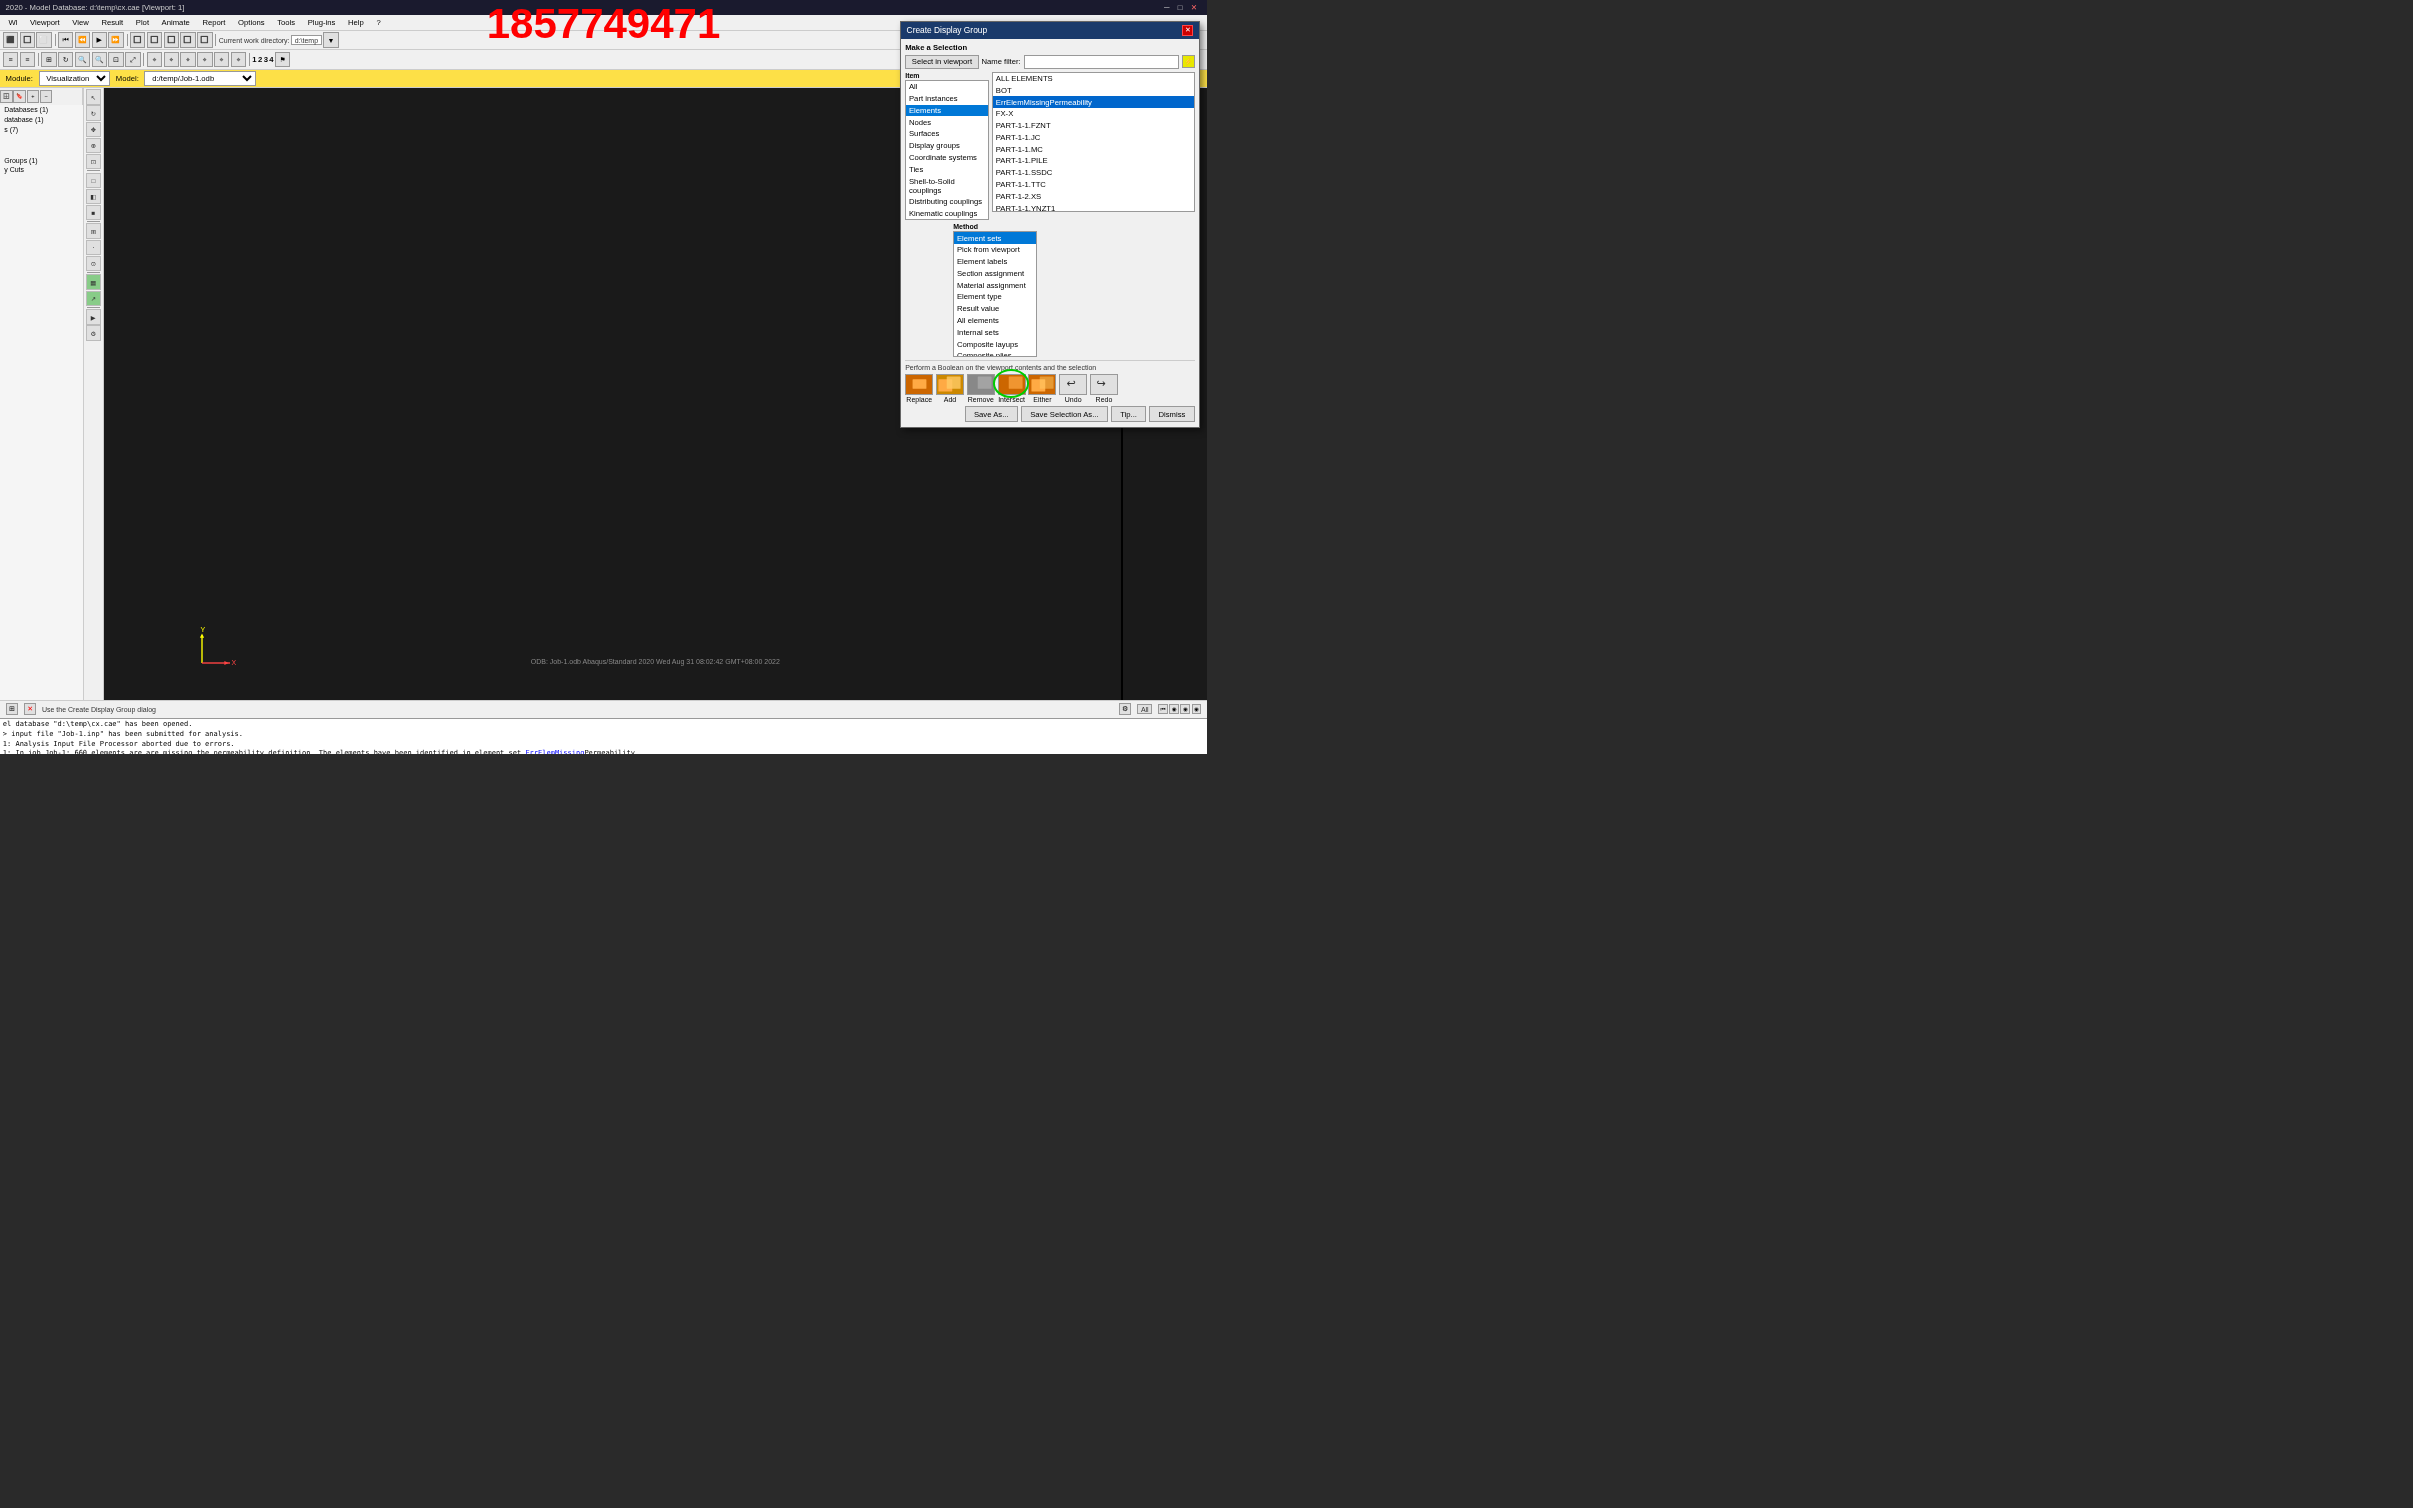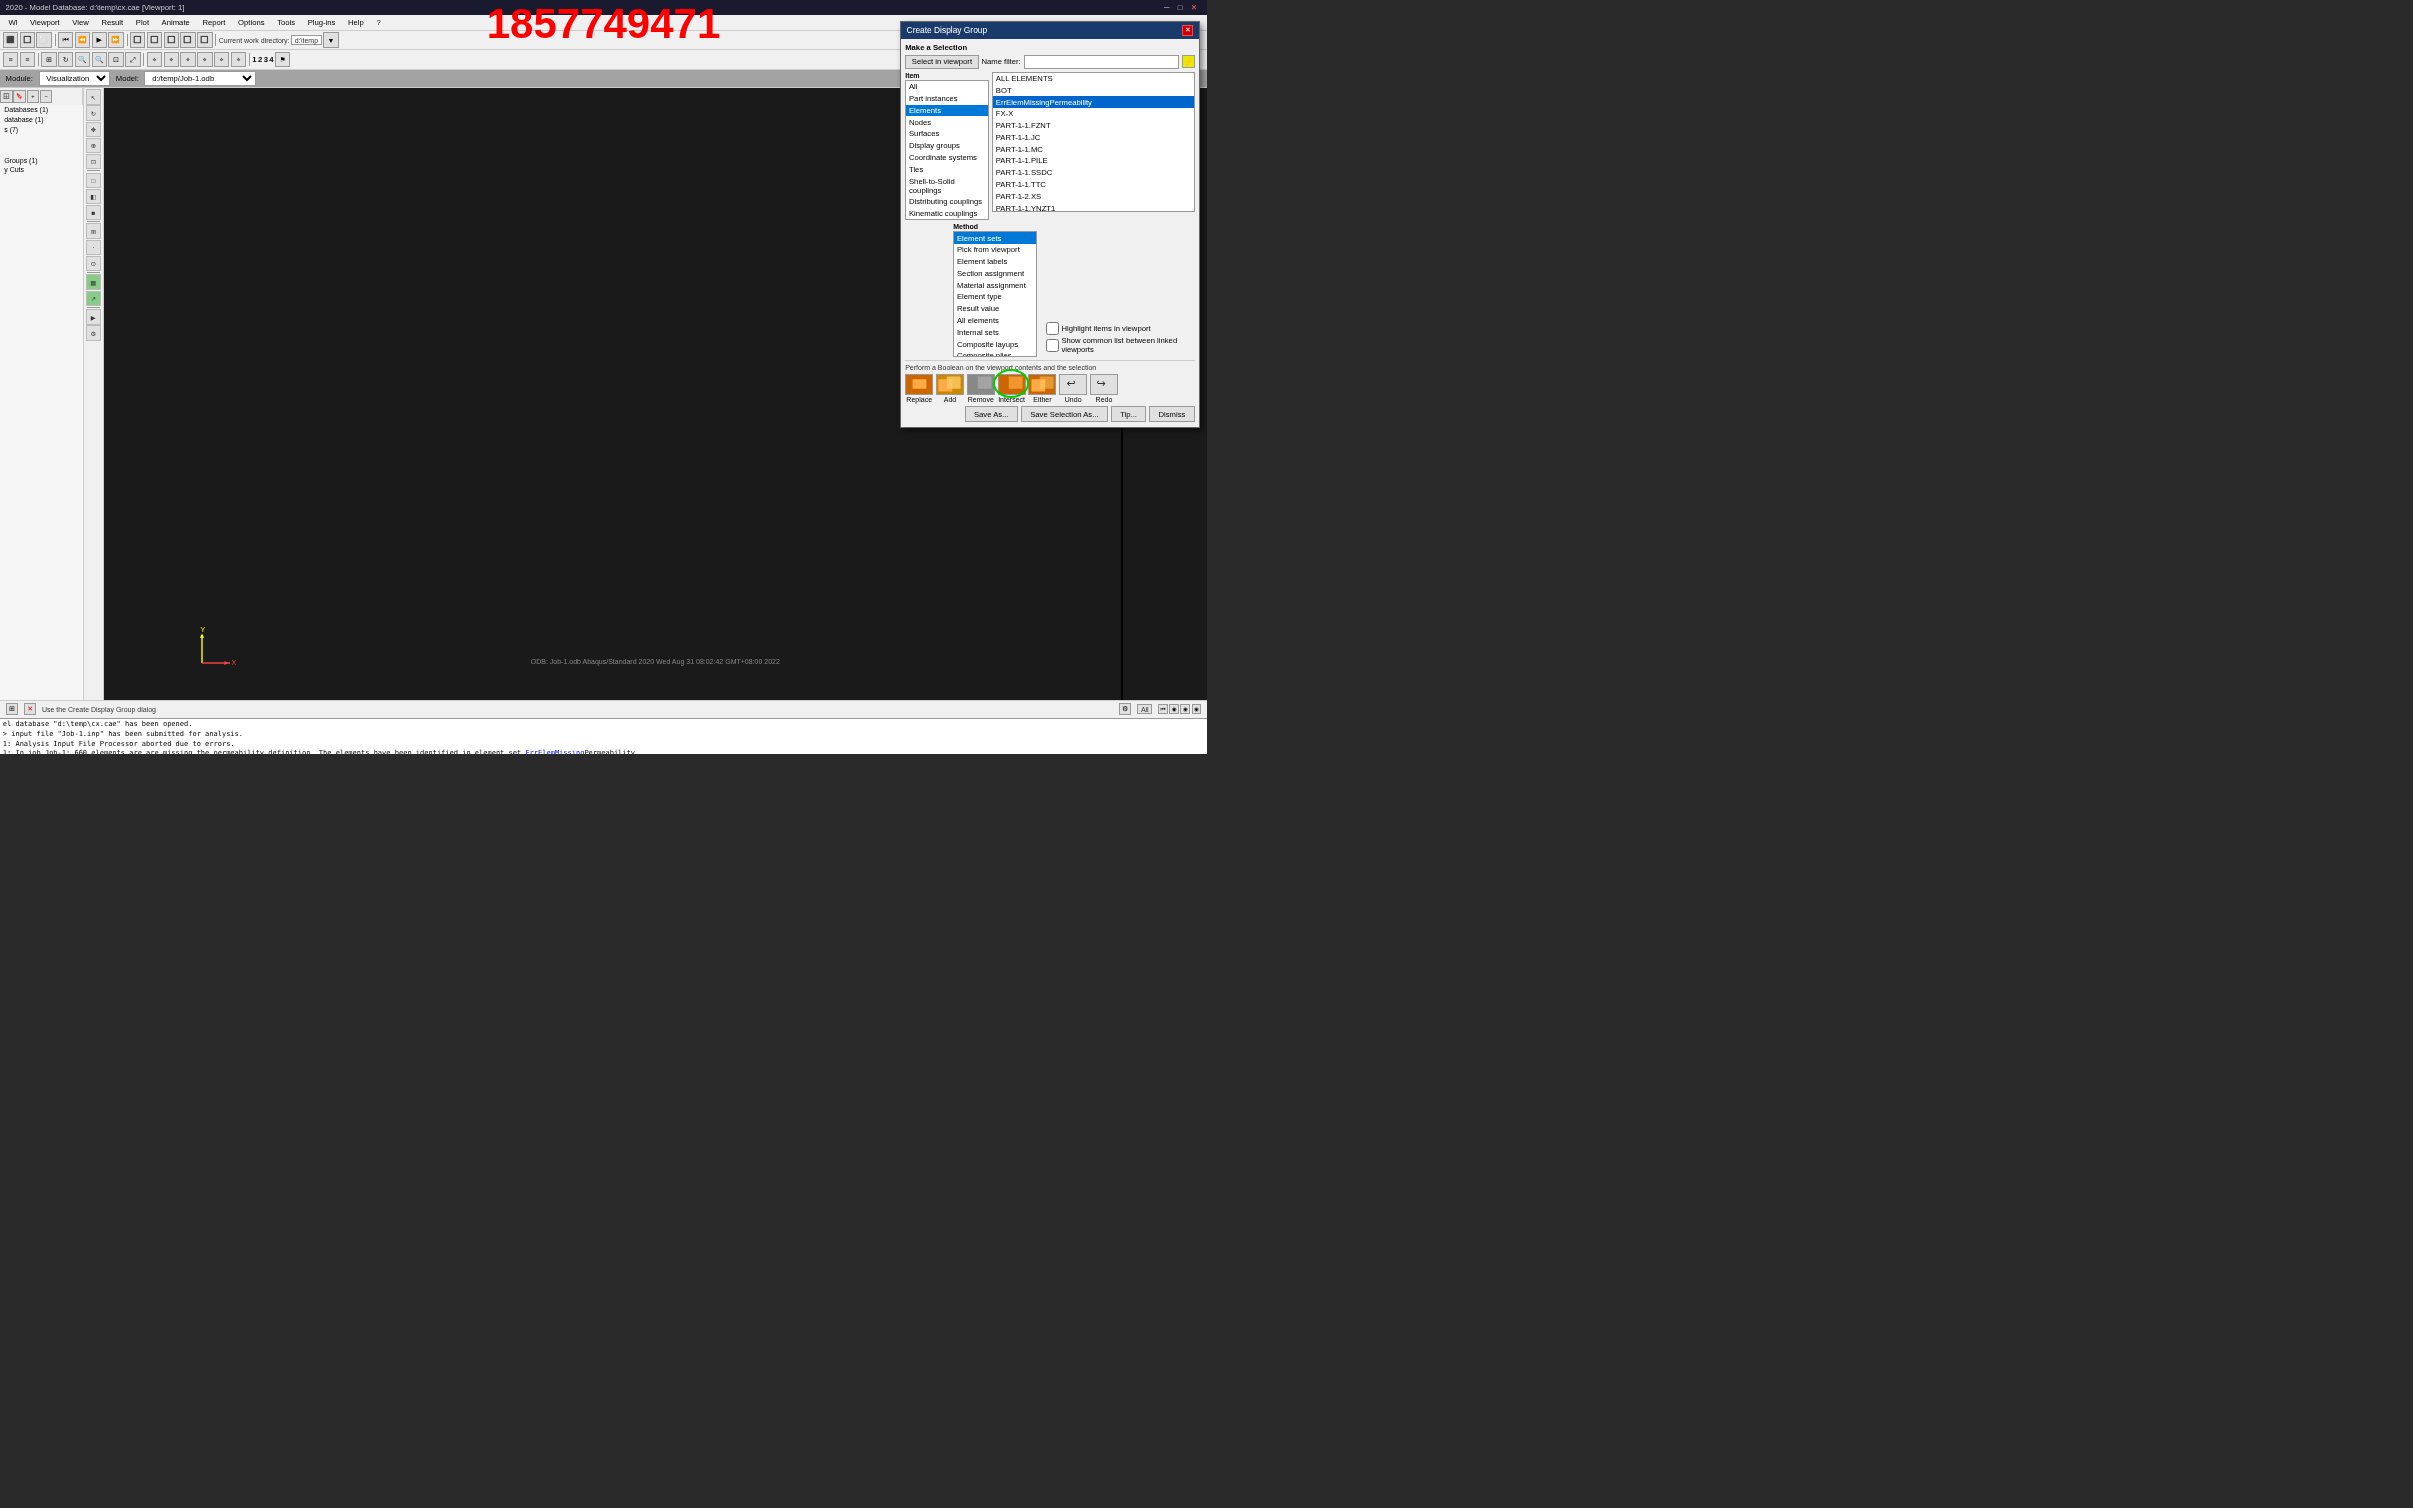--- a/index.html
+++ b/index.html
@@ -63,7 +63,7 @@
 
     
     .module-bar {
-      background: #a3a3a3;
+      background: #fde047;
       height: 18px;
       display: flex;
       align-items: center;

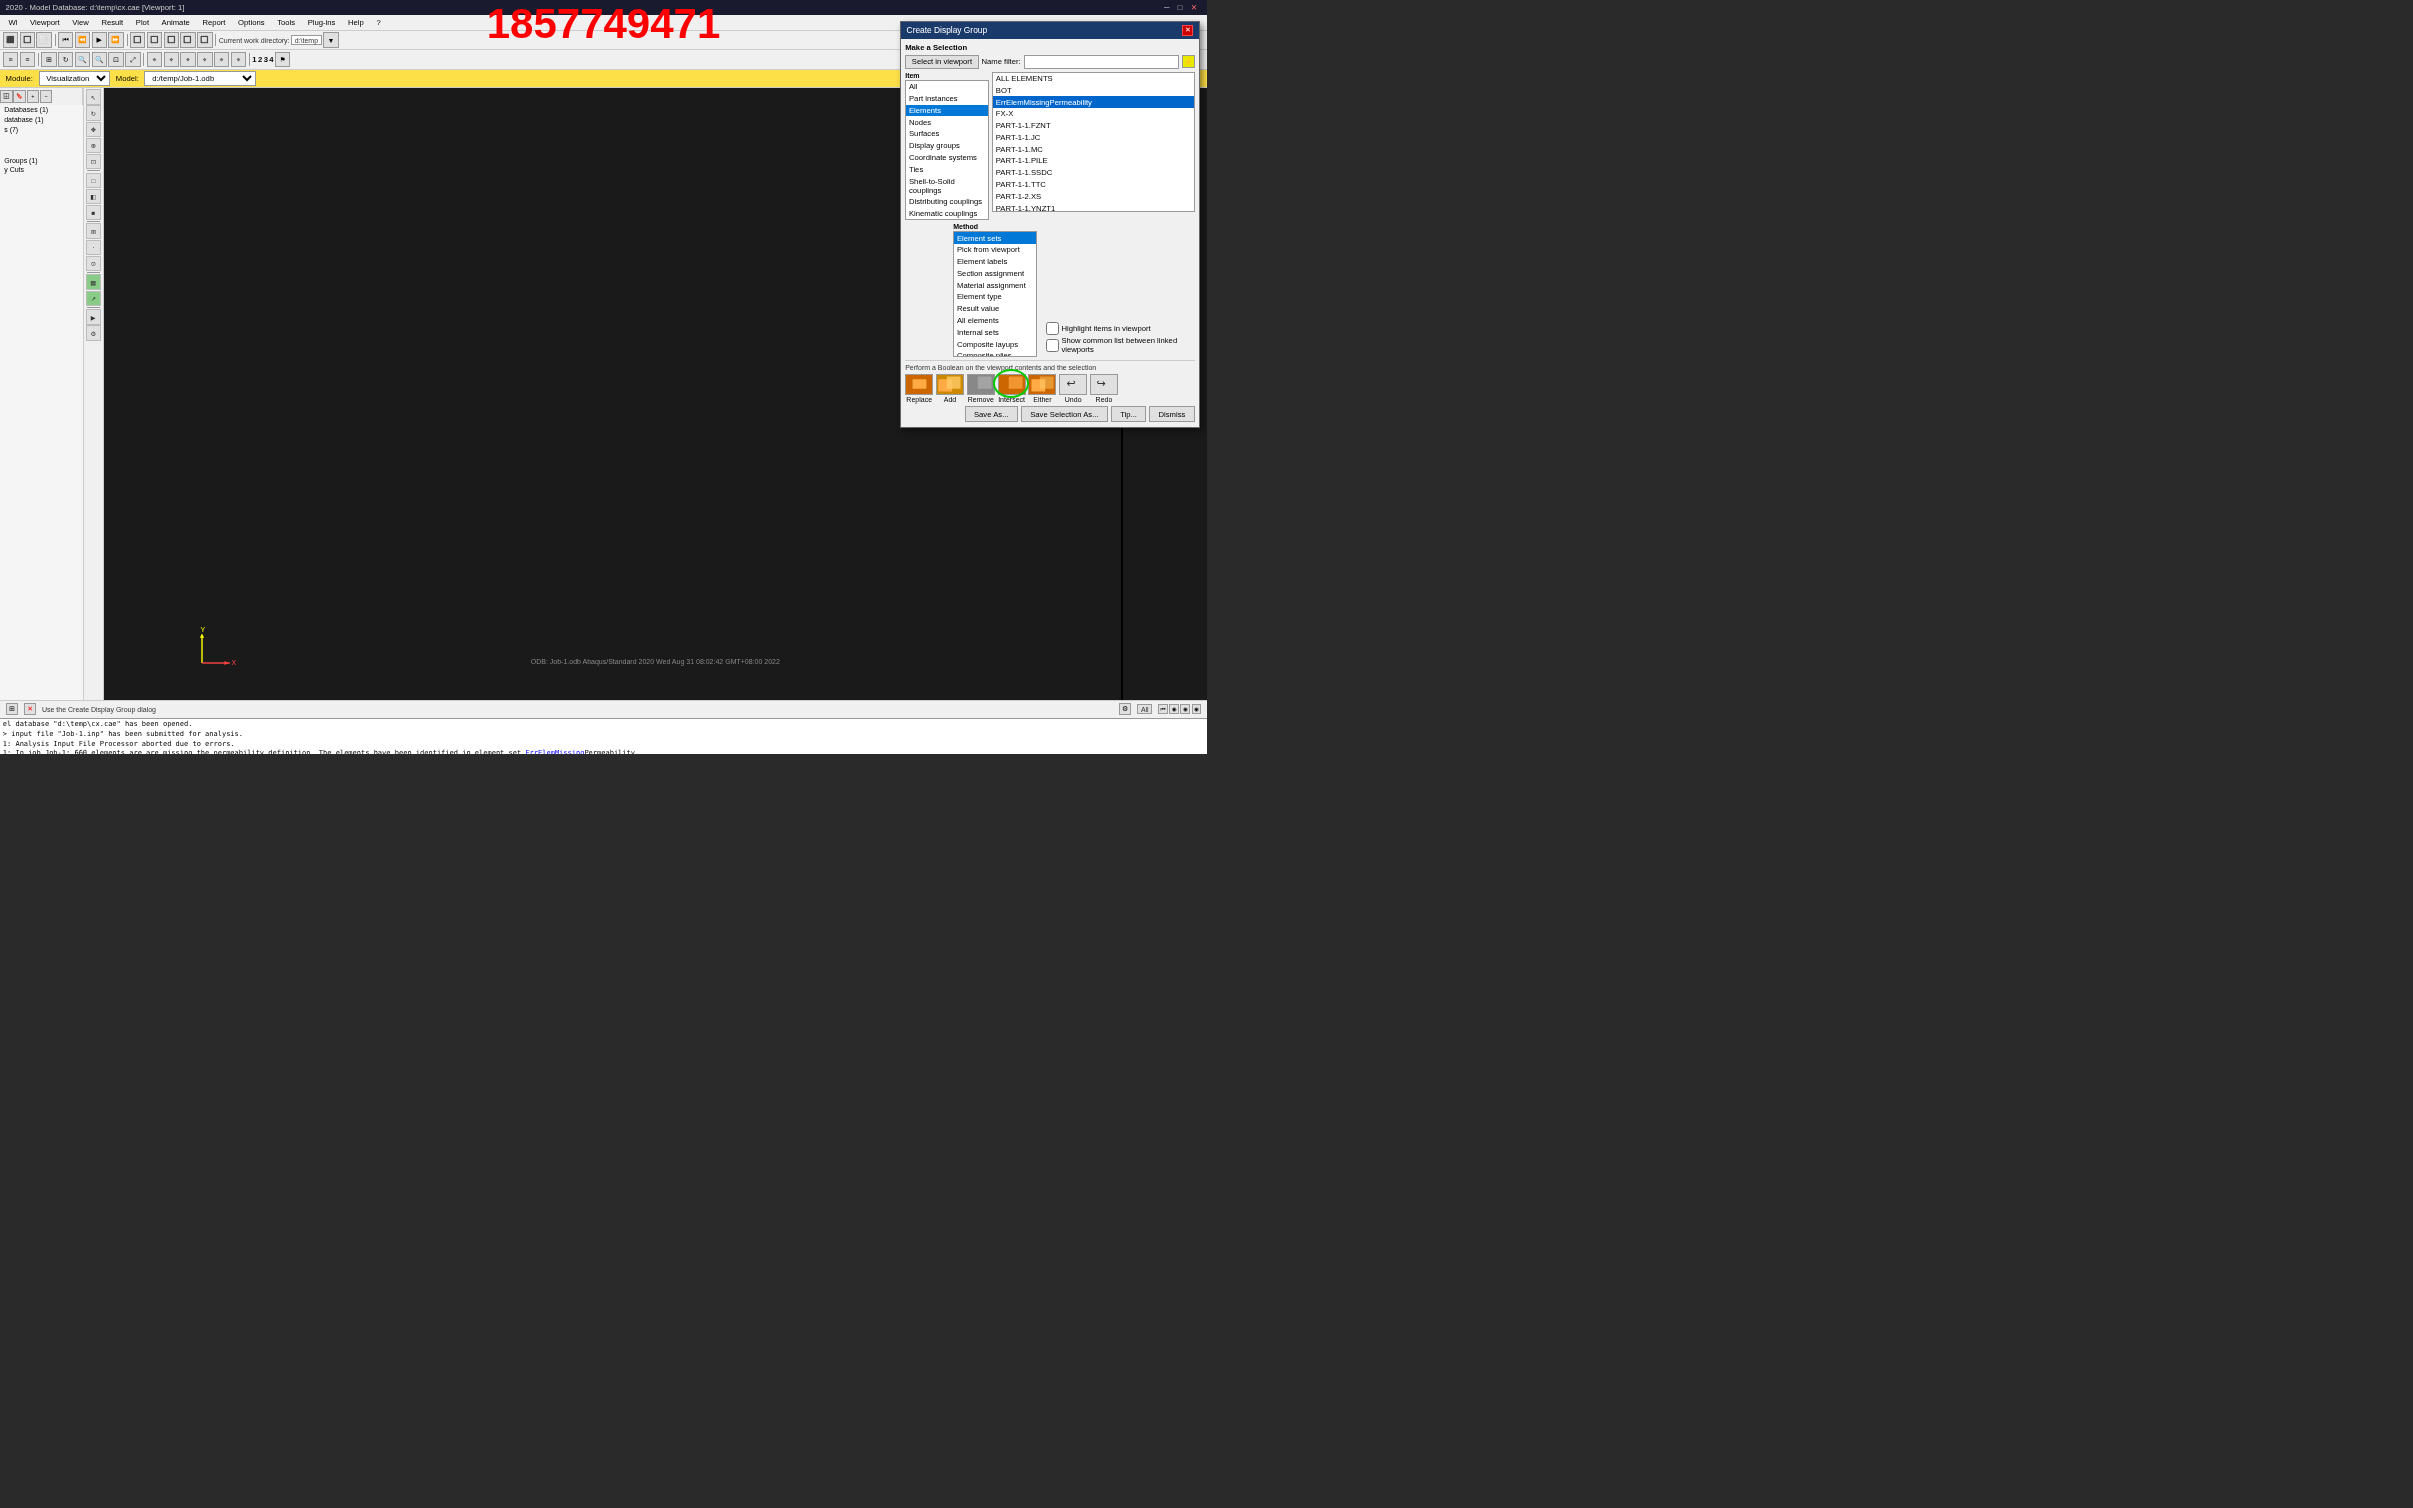--- a/index.html
+++ b/index.html
@@ -671,16 +671,6 @@
         </div>
       </div>
 
-      <div style="flex:1;padding-left:5.6px;display:flex;flex-direction:column;justify-content:flex-end;padding-bottom:2.8px;">
-        <div class="checkbox-row">
-          <input type="checkbox" id="highlight-cb" style="">
-          <label for="highlight-cb">Highlight items in viewport</label>
-        </div>
-        <div class="checkbox-row">
-          <input type="checkbox" id="show-common-cb" style="">
-          <label for="show-common-cb">Show common list between linked viewports</label>
-        </div>
-      </div>
     </div>
 
     <div class="boolean-section">

